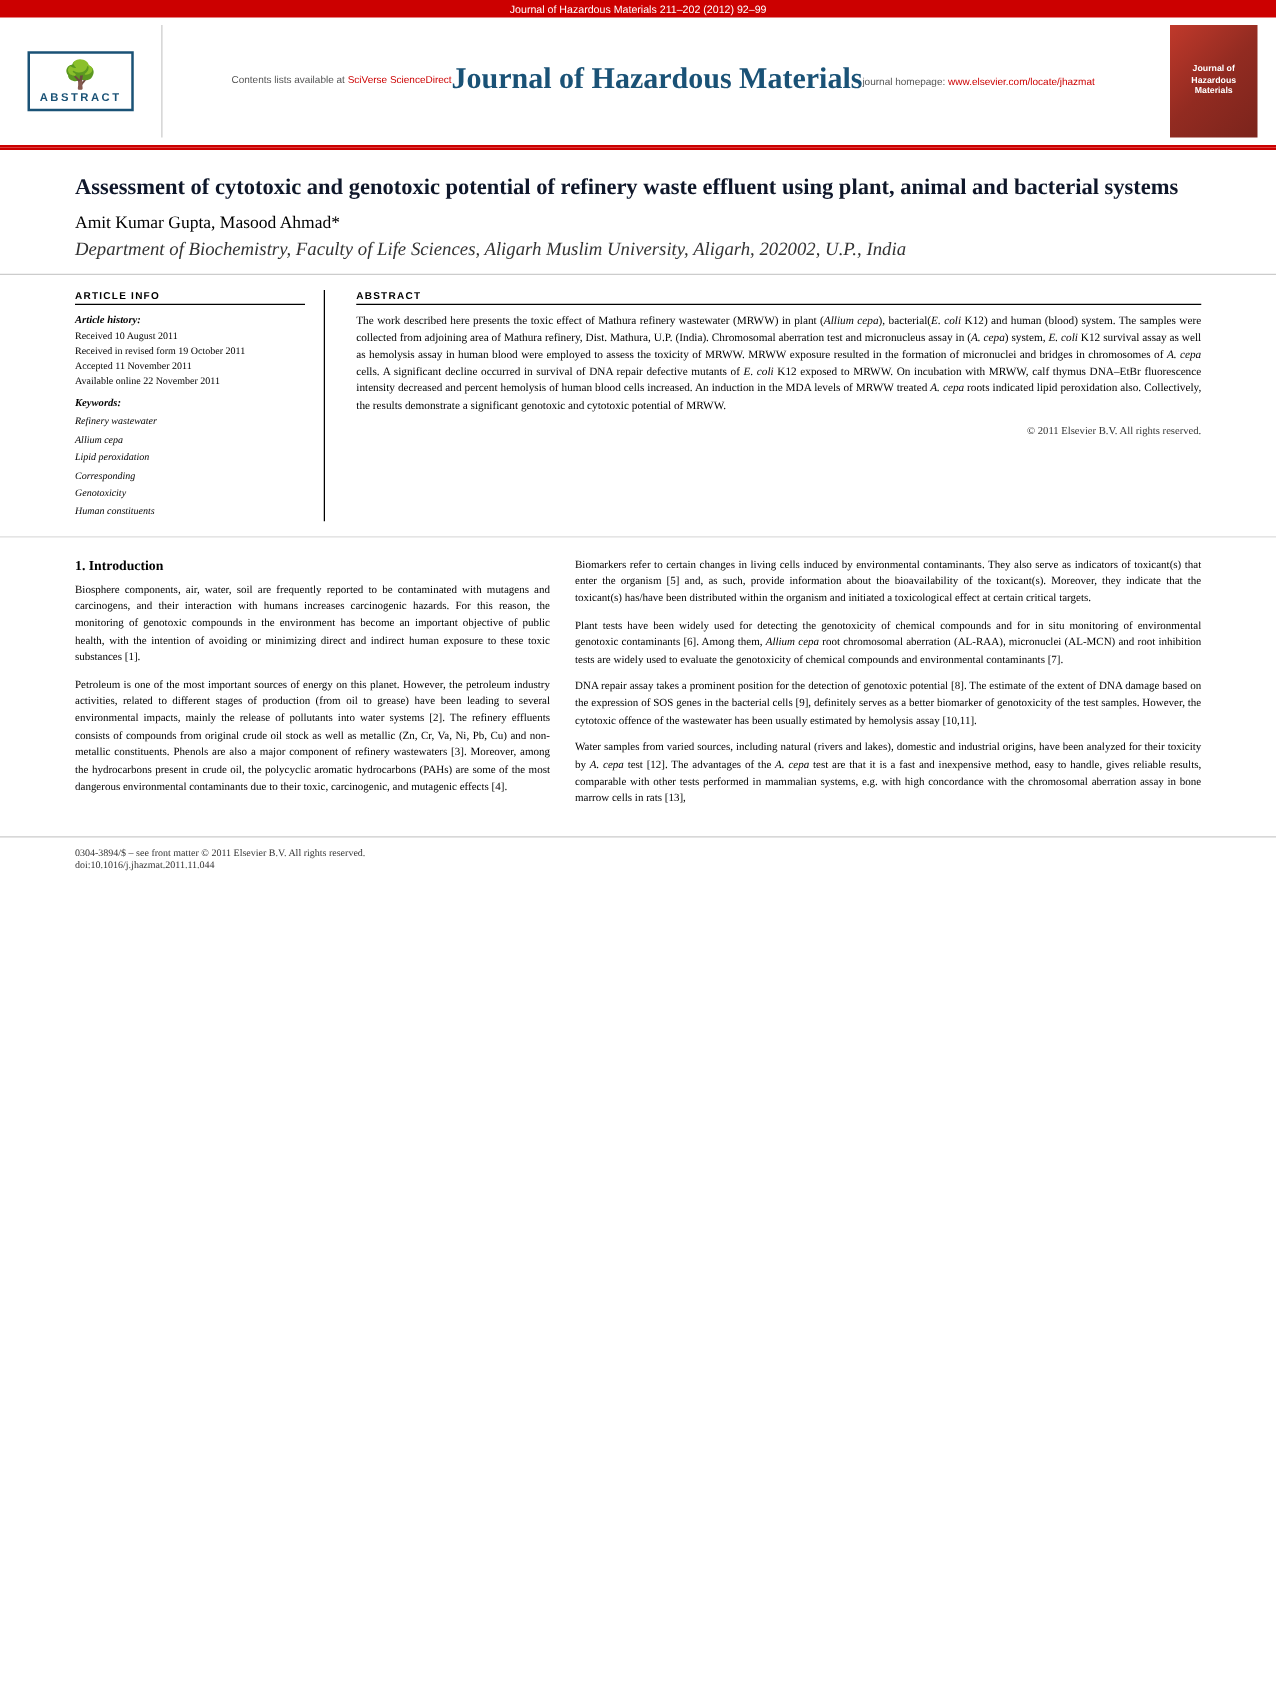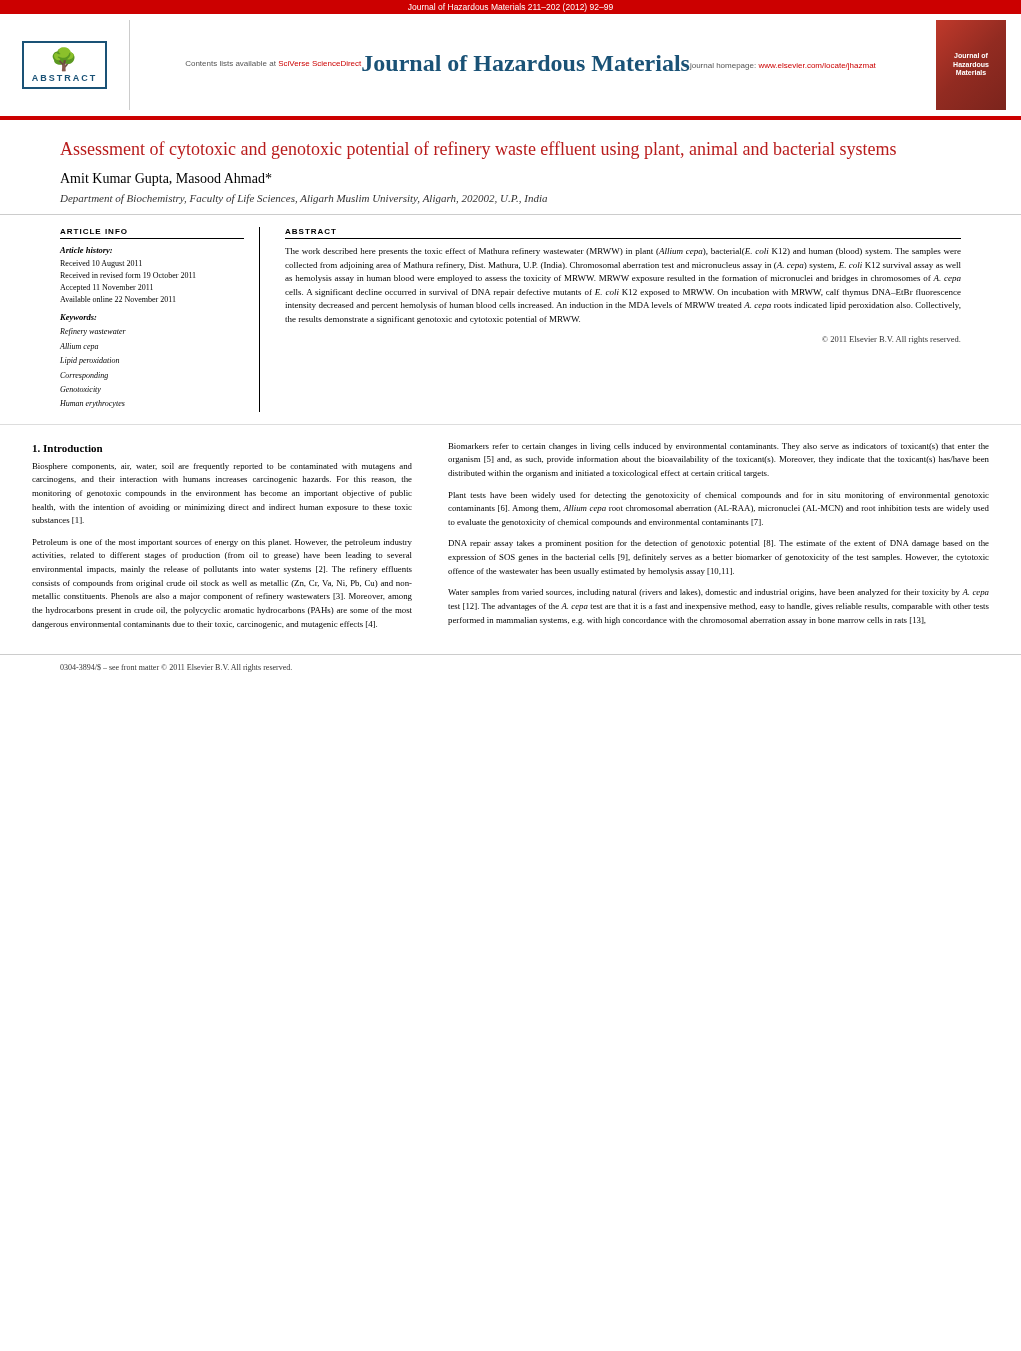--- a/index.html
+++ b/index.html
@@ -118,8 +118,8 @@
     }
     .article-main-title {
       font-size: 18px;
-      font-weight: normal;
-      color: #b91c1c;
+      font-weight: bold;
+      color: #0f172a;
       line-height: 1.3;
       margin-bottom: 10px;
     }

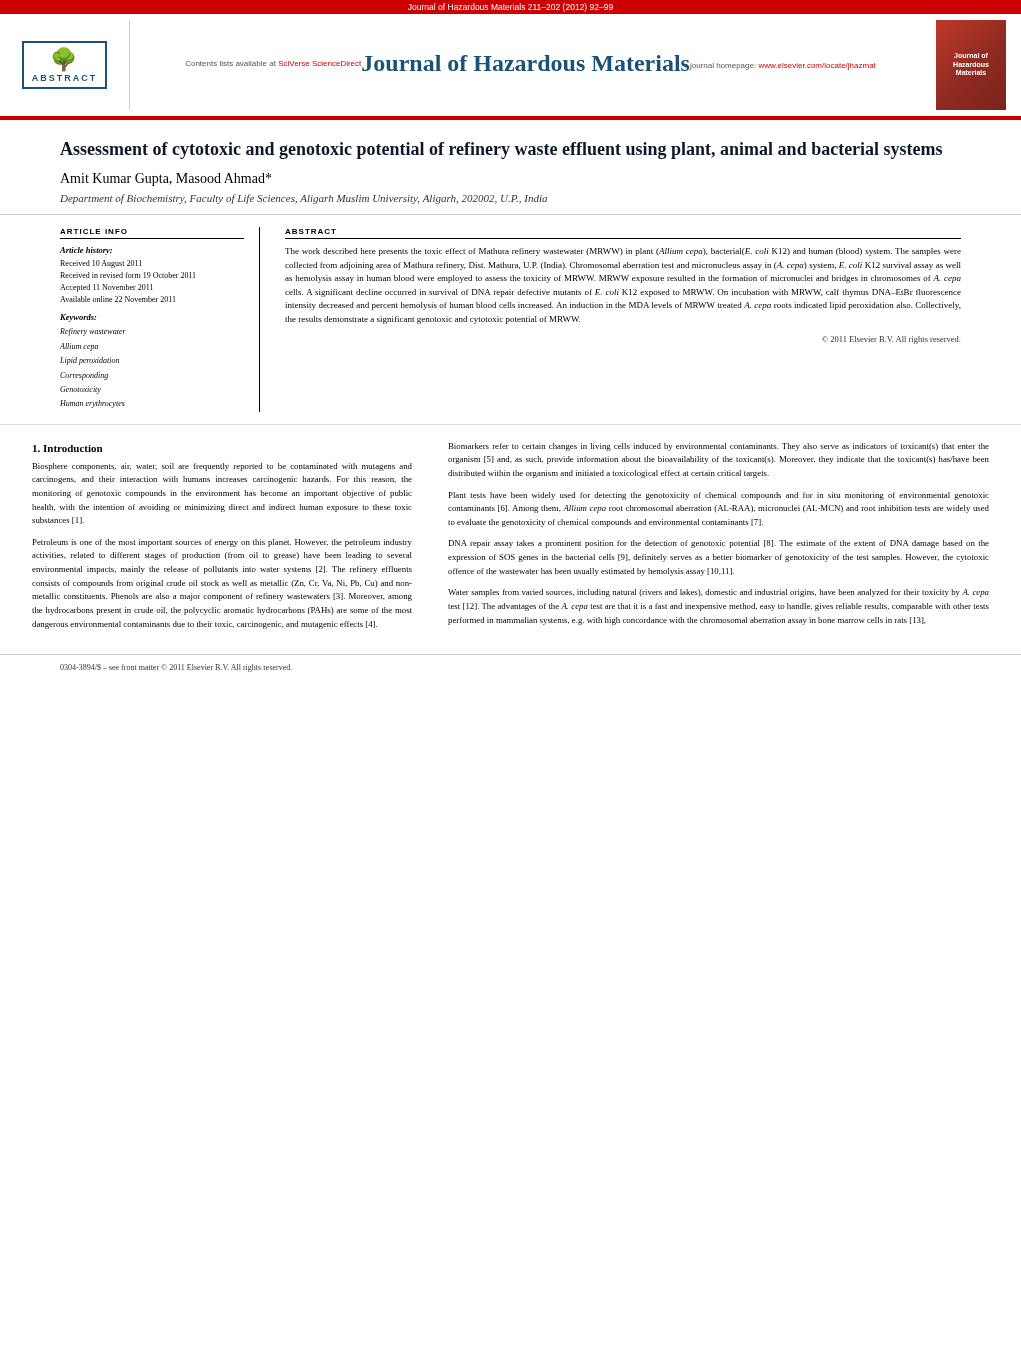--- a/index.html
+++ b/index.html
@@ -129,7 +129,7 @@
       margin-bottom: 5px;
     }
     .article-affiliation {
-      font-size: 11px;
+      font-size: 15px;
       font-style: italic;
       color: #333;
     }

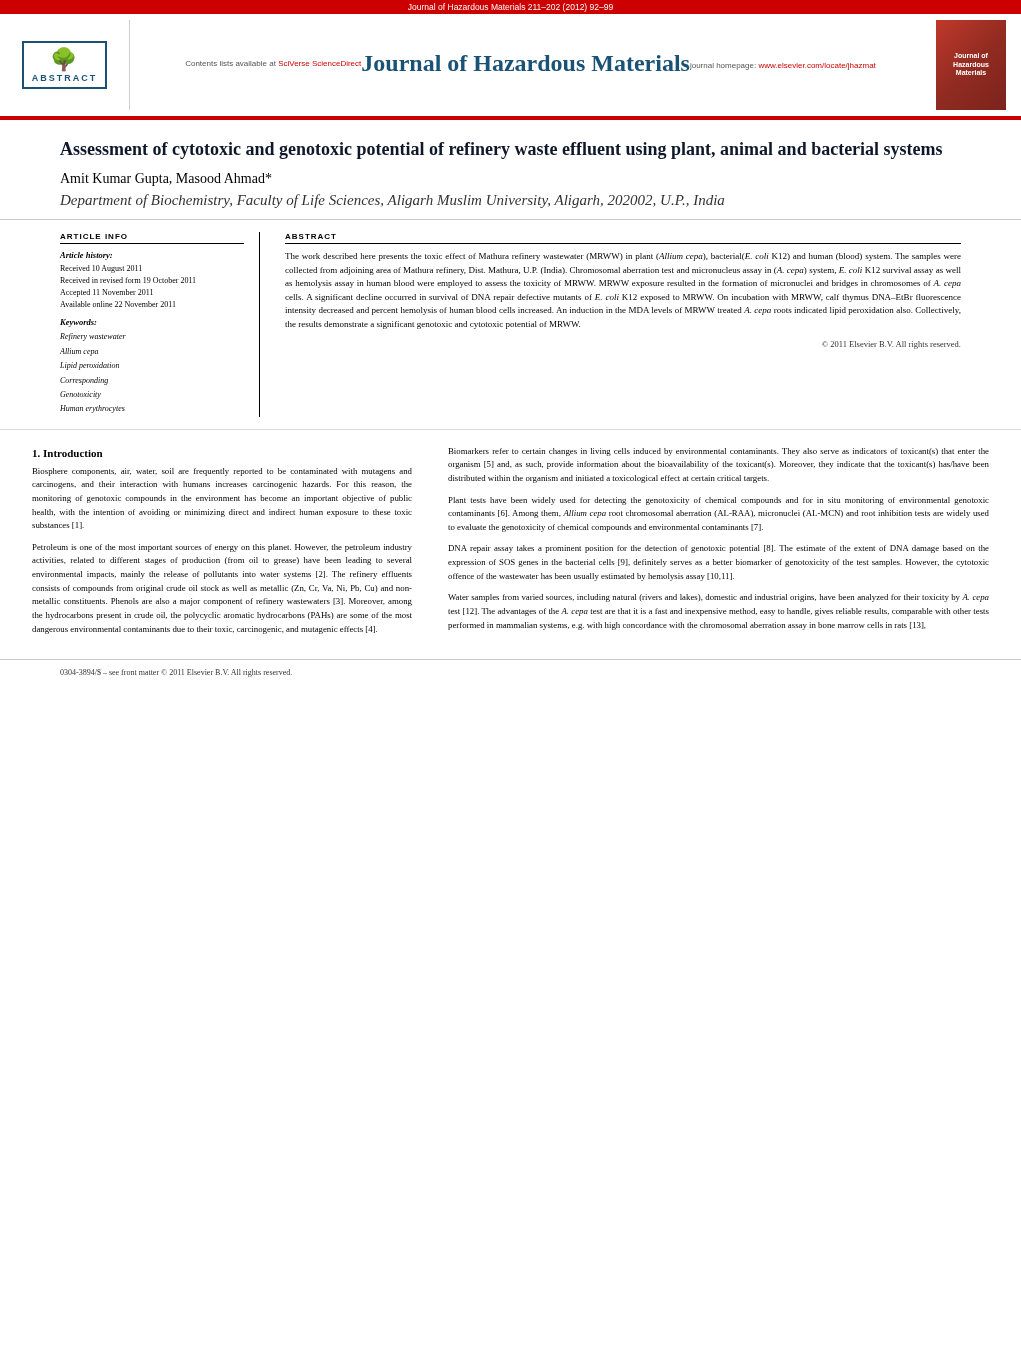--- a/index.html
+++ b/index.html
@@ -310,7 +310,7 @@
       <div>Lipid peroxidation</div>
       <div>Corresponding</div>
       <div>Genotoxicity</div>
-      <div>Human erythrocytes</div>
+      <div>Human constituents</div>
     </div>
   </div>
 

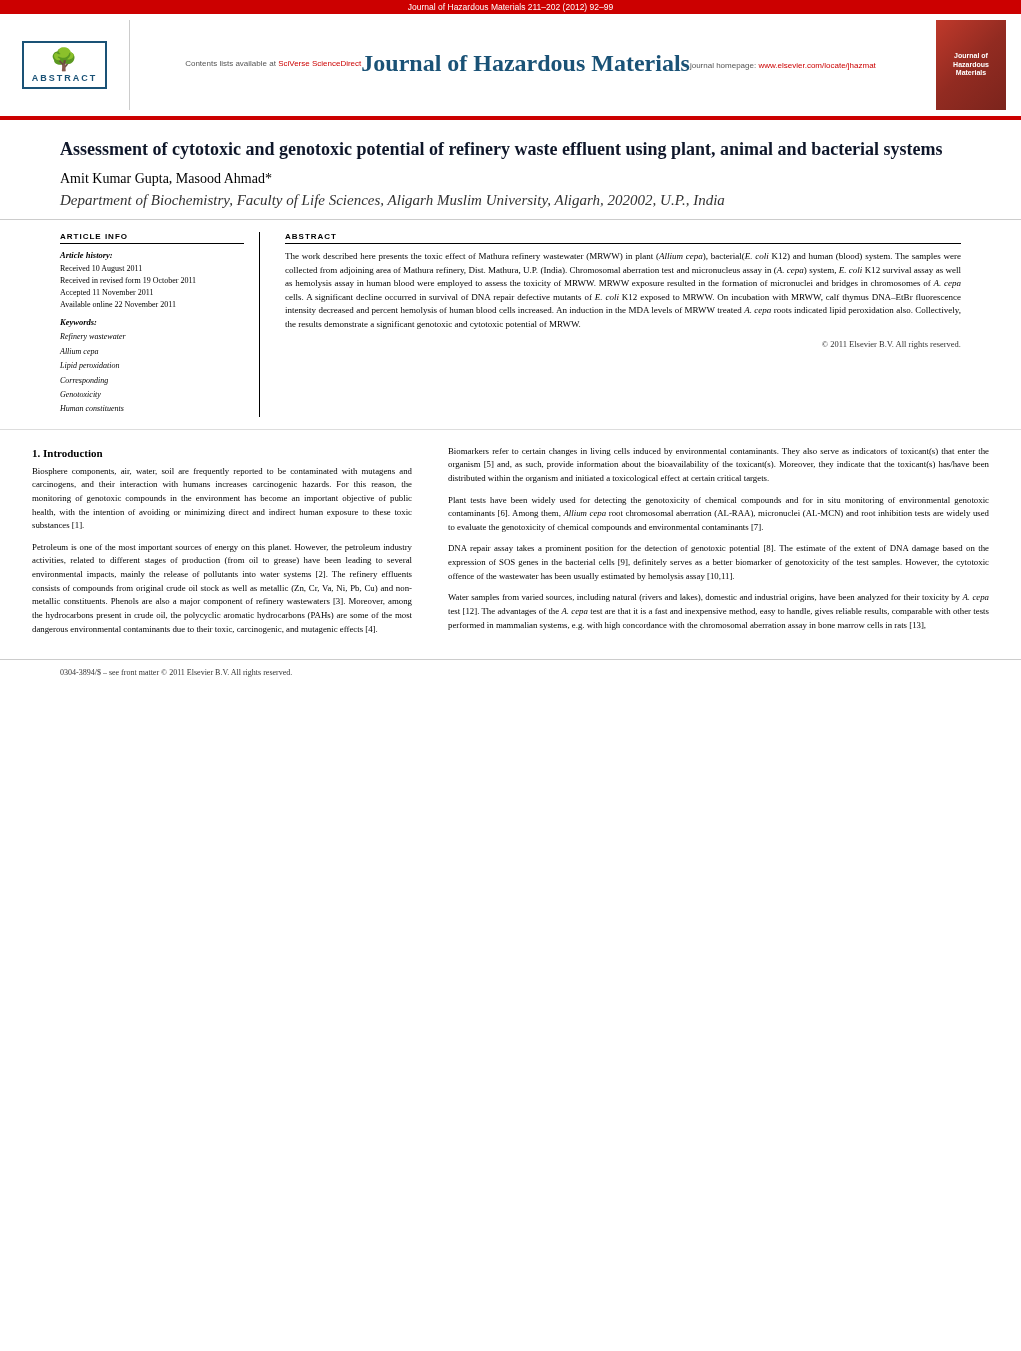--- a/index.html
+++ b/index.html
@@ -195,9 +195,9 @@
 
     
     .main-content {
-      padding: 15px 32px;
-      display: flex;
-      gap: 36px;
+      padding: 15px 60px;
+      display: flex;
+      gap: 20px;
     }
     .content-left {
       width: 380px;

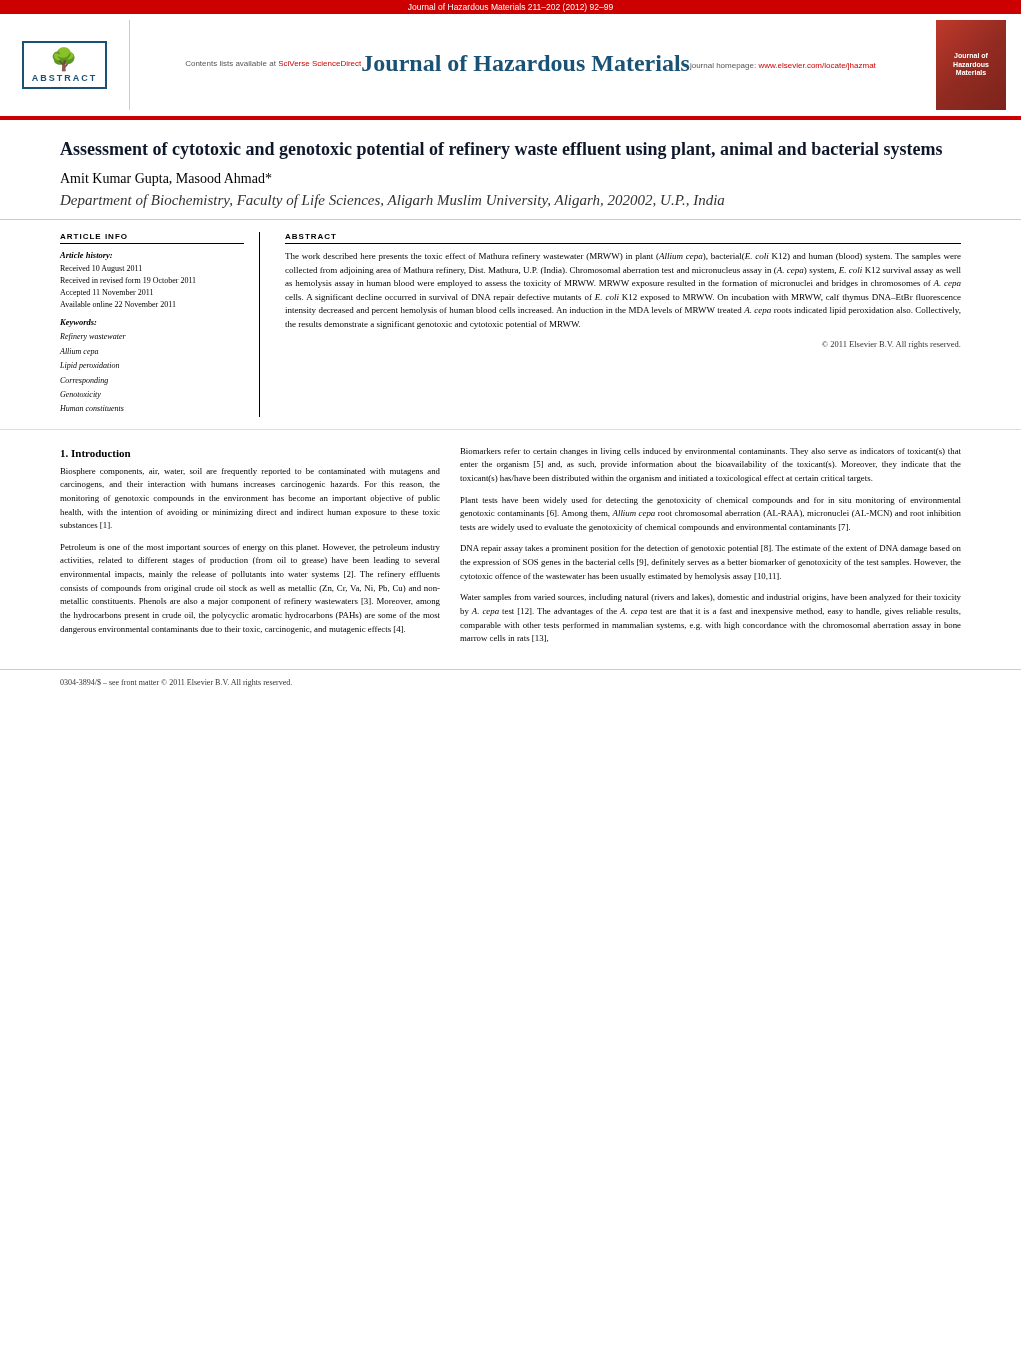--- a/index.html
+++ b/index.html
@@ -409,6 +409,7 @@
 
 <div class="article-footer">
   <div class="doi-line">0304-3894/$ – see front matter © 2011 Elsevier B.V. All rights reserved.</div>
+  <div class="doi-line">doi:10.1016/j.jhazmat.2011.11.044</div>
 </div>
 
 </body></html>

